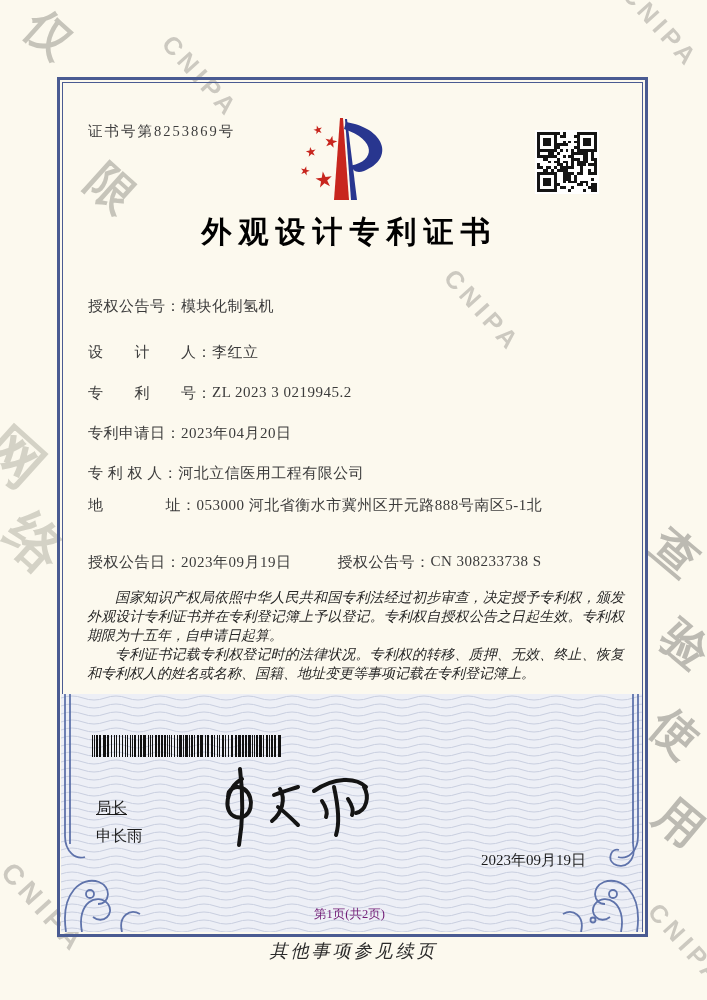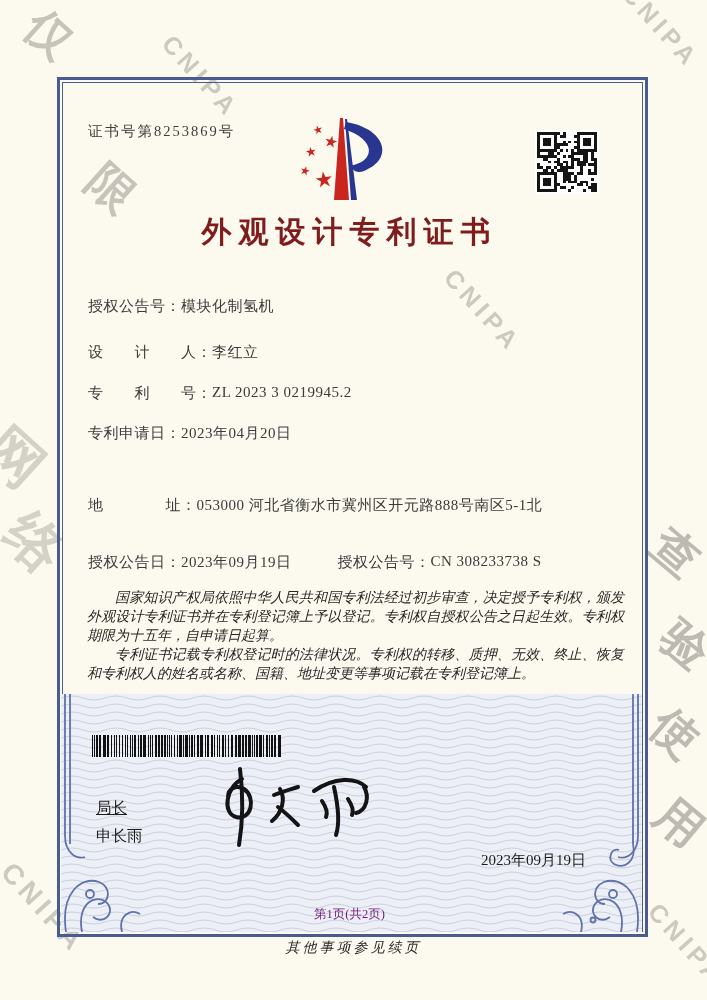--- a/index.html
+++ b/index.html
@@ -22,7 +22,7 @@
   .logo{position:absolute; left:296px; top:114px;}
   .qr{position:absolute; left:535px; top:130px; width:60px; height:60px; background:#fff; padding:2px;}
   .title{position:absolute; left:57px; top:212px; width:585px; text-align:center;
-         font-size:30px; font-weight:bold; letter-spacing:7px; color:#7f1d1d;}
+         font-size:30px; font-weight:bold; letter-spacing:7px; color:#000000;}
   .field{position:absolute; left:88px; width:540px; display:flex; font-size:15px; letter-spacing:.5px;}
   .field .lab{white-space:pre;}
   .field .val{white-space:pre;}

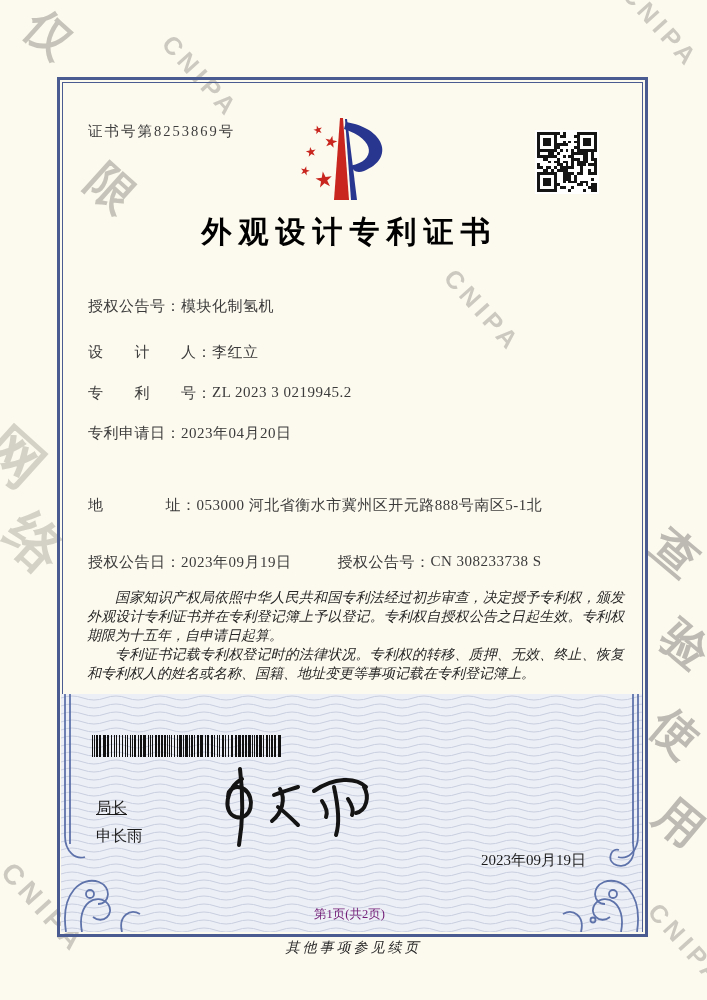--- a/index.html
+++ b/index.html
@@ -343,6 +343,10 @@
     <span class="lab">专利申请日：</span>
       <span class="val">2023年04月20日</span>
   </div>
+  <div class="field" style="top:464px;">
+    <span class="lab">专 利 权 人：</span>
+      <span class="val">河北立信医用工程有限公司</span>
+  </div>
   <div class="field" style="top:496px;">
     <span class="lab">地　　　　址：</span>
       <span class="val">053000 河北省衡水市冀州区开元路888号南区5-1北</span>

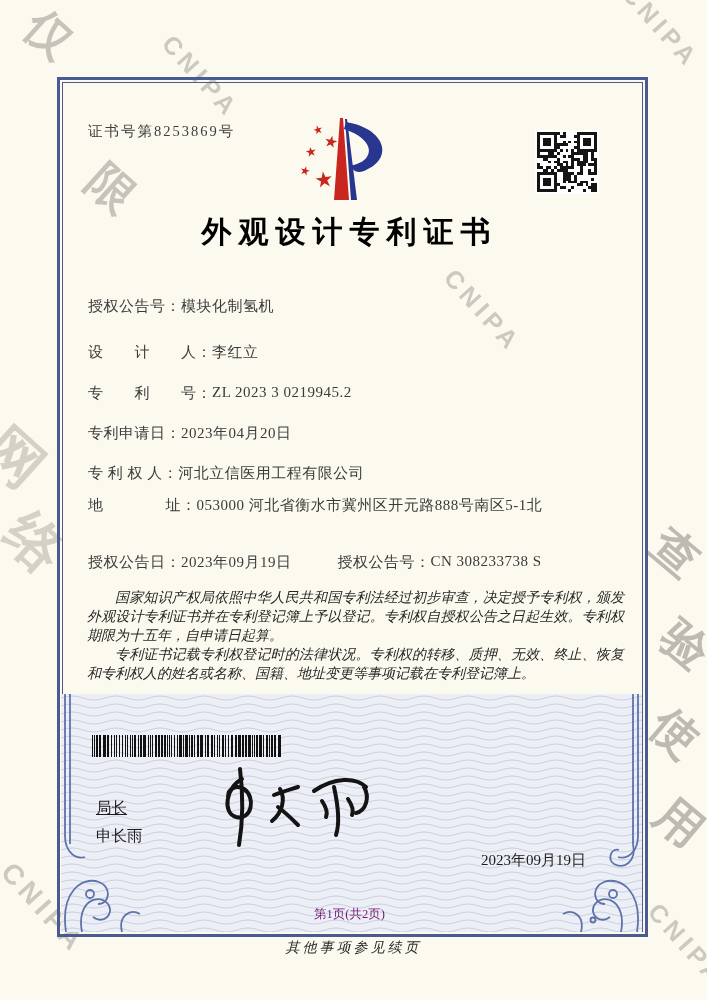--- a/index.html
+++ b/index.html
@@ -39,7 +39,7 @@
   .page-num{position:absolute; left:57px; top:906px; width:585px; text-align:center;
             font-size:12.5px; color:#701a75;}
   .foot-note{position:absolute; left:0; top:939px; width:707px; text-align:center;
-            font-size:14px; font-style:italic; color:#2a2a2a; letter-spacing:3px;}
+            font-size:18px; font-style:italic; color:#2a2a2a; letter-spacing:3px;}
 </style>
 </head>
 <body>

